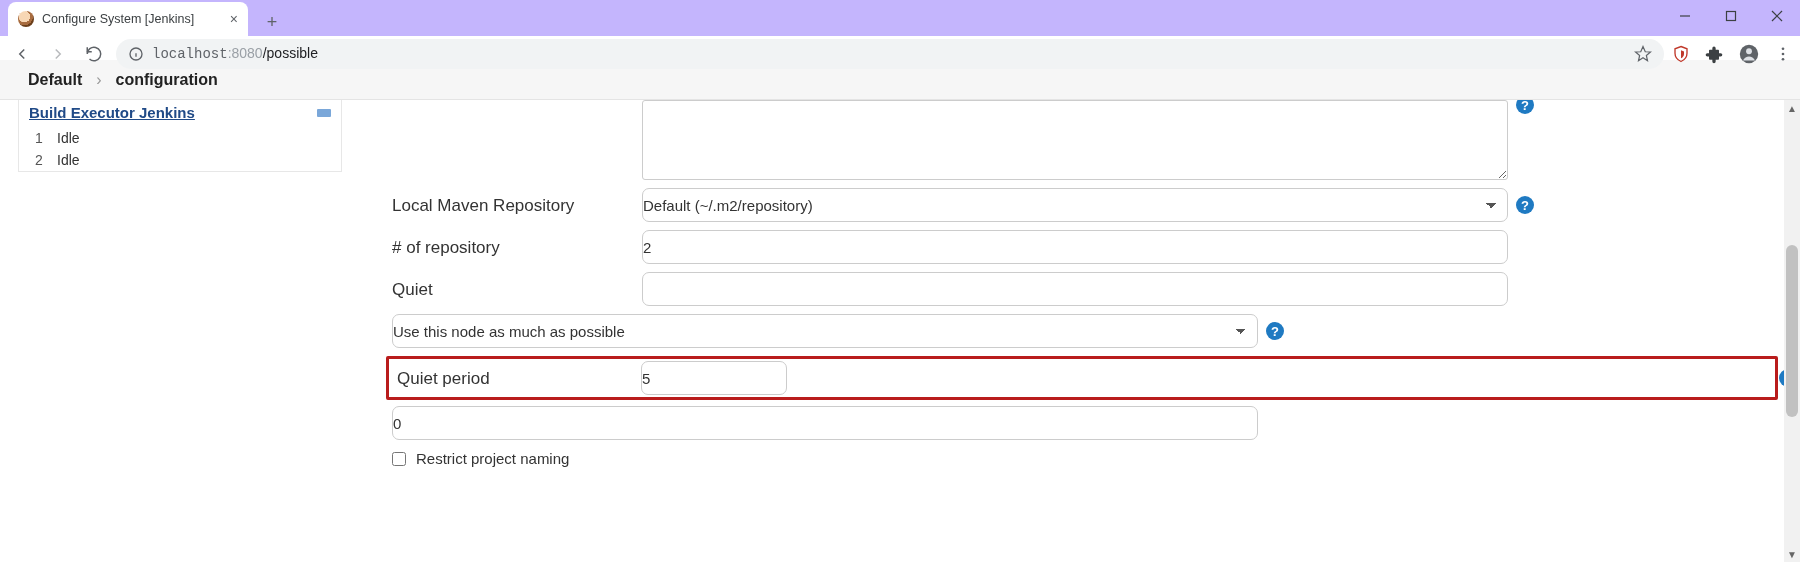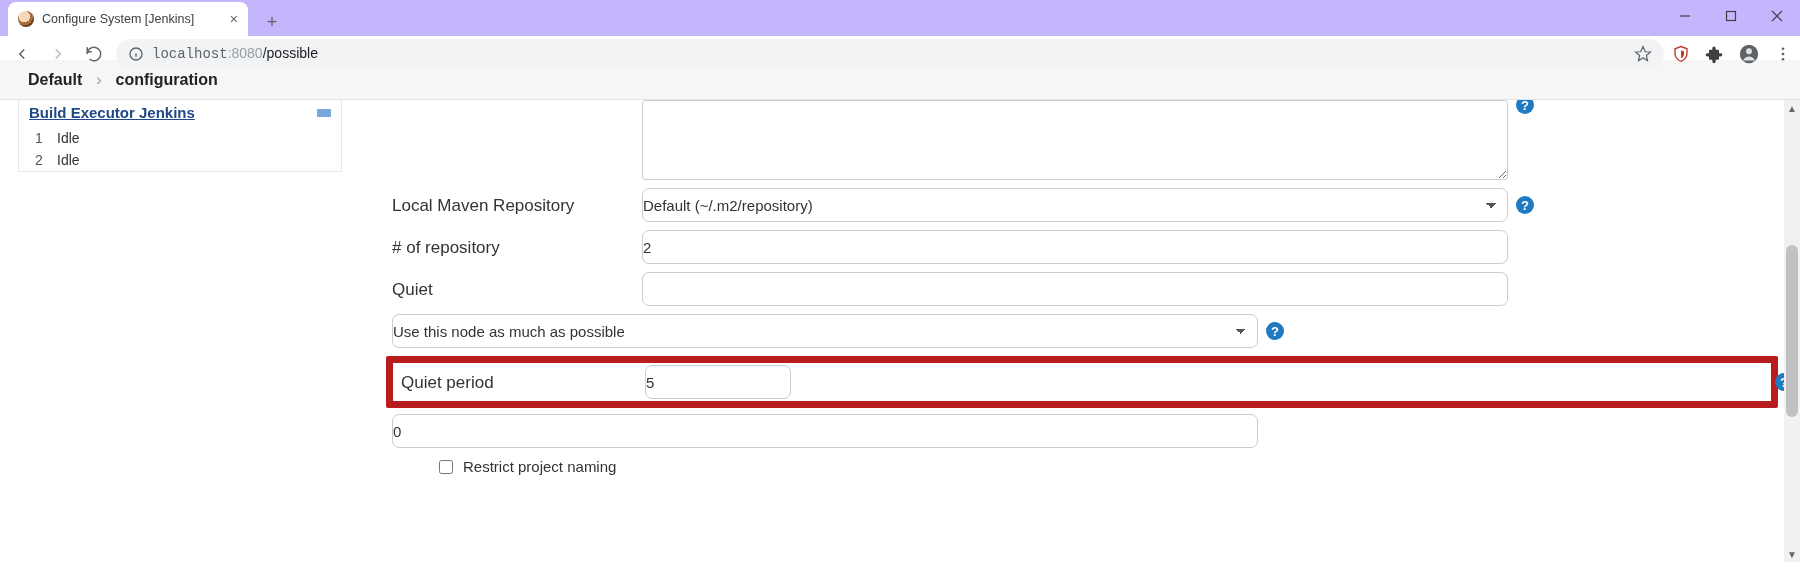--- a/index.html
+++ b/index.html
@@ -53,7 +53,7 @@
   .textarea-input { width: 100%; max-width: 866px; height: 80px; border: 1px solid #ccc; border-radius: 3px; resize: both; font-family: inherit; }
   .help-icon { width: 18px; height: 18px; border-radius: 50%; background: #1f7ac2; color: #fff; font-size: 13px; font-weight: 700; display: flex; align-items: center; justify-content: center; flex: 0 0 auto; cursor: pointer; }
 
-  .highlight-box { border: 7px solid #b91c1c; border-radius: 2px; padding: 2px; margin: 2px 0 6px -6px; }
+  .highlight-box { border: 3px solid #b91c1c; border-radius: 2px; padding: 2px; margin: 2px 0 6px -6px; }
   .highlight-box .form-label { padding-left: 6px; }
 
   .checkbox-row { display: flex; align-items: center; gap: 10px; margin-top: 10px; padding-left: 0; font-size: 15px; color: #333; margin-left: 47px; }

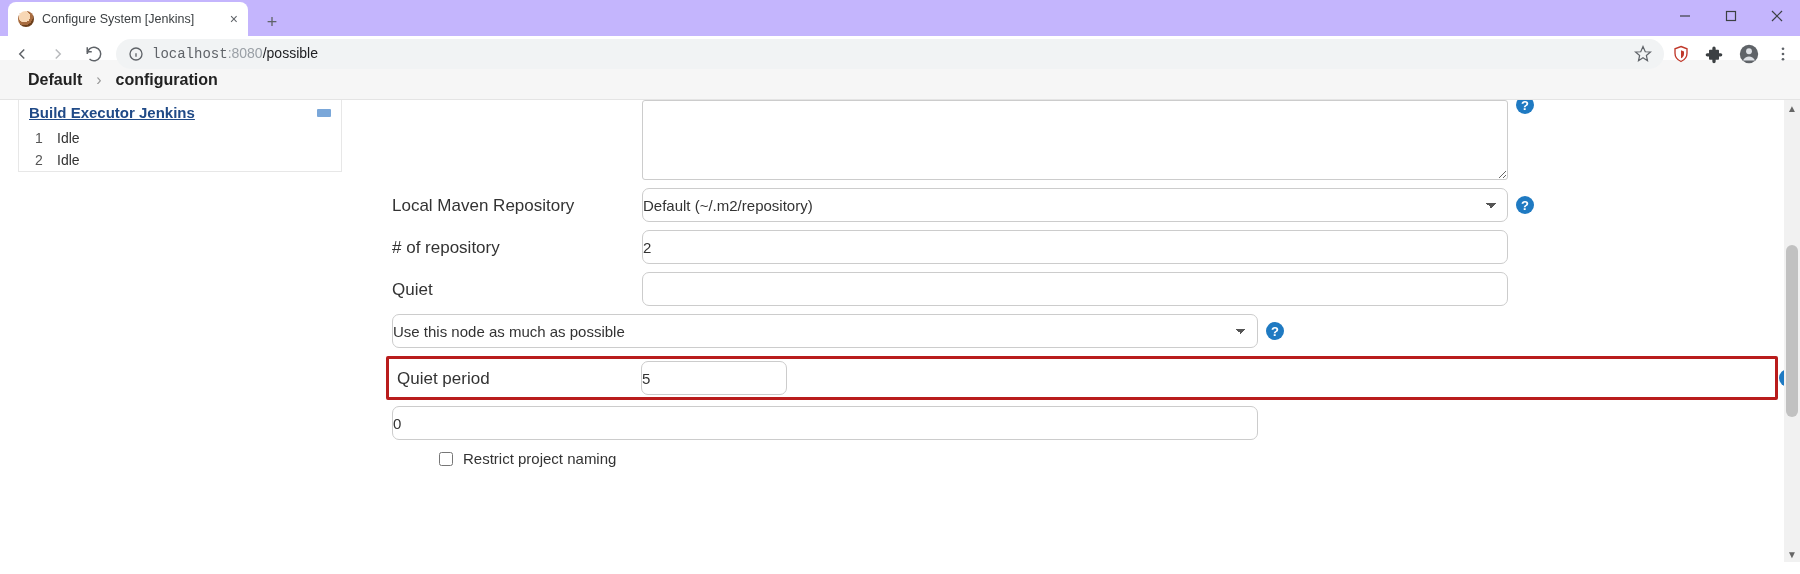--- a/index.html
+++ b/index.html
@@ -56,7 +56,7 @@
   .highlight-box { border: 3px solid #b91c1c; border-radius: 2px; padding: 2px; margin: 2px 0 6px -6px; }
   .highlight-box .form-label { padding-left: 6px; }
 
-  .checkbox-row { display: flex; align-items: center; gap: 10px; margin-top: 10px; padding-left: 0; font-size: 15px; color: #333; margin-left: 47px; }
+  .checkbox-row { display: flex; align-items: center; gap: 10px; margin-top: 10px; padding-left: 0; font-size: 15px; color: #333; }
   .checkbox-row input { width: 14px; height: 14px; }
 
   .page-scroll { position: absolute; right: 0; top: 0; bottom: 0; width: 16px; background: #f1f1f1; display: flex; flex-direction: column; align-items: center; }

